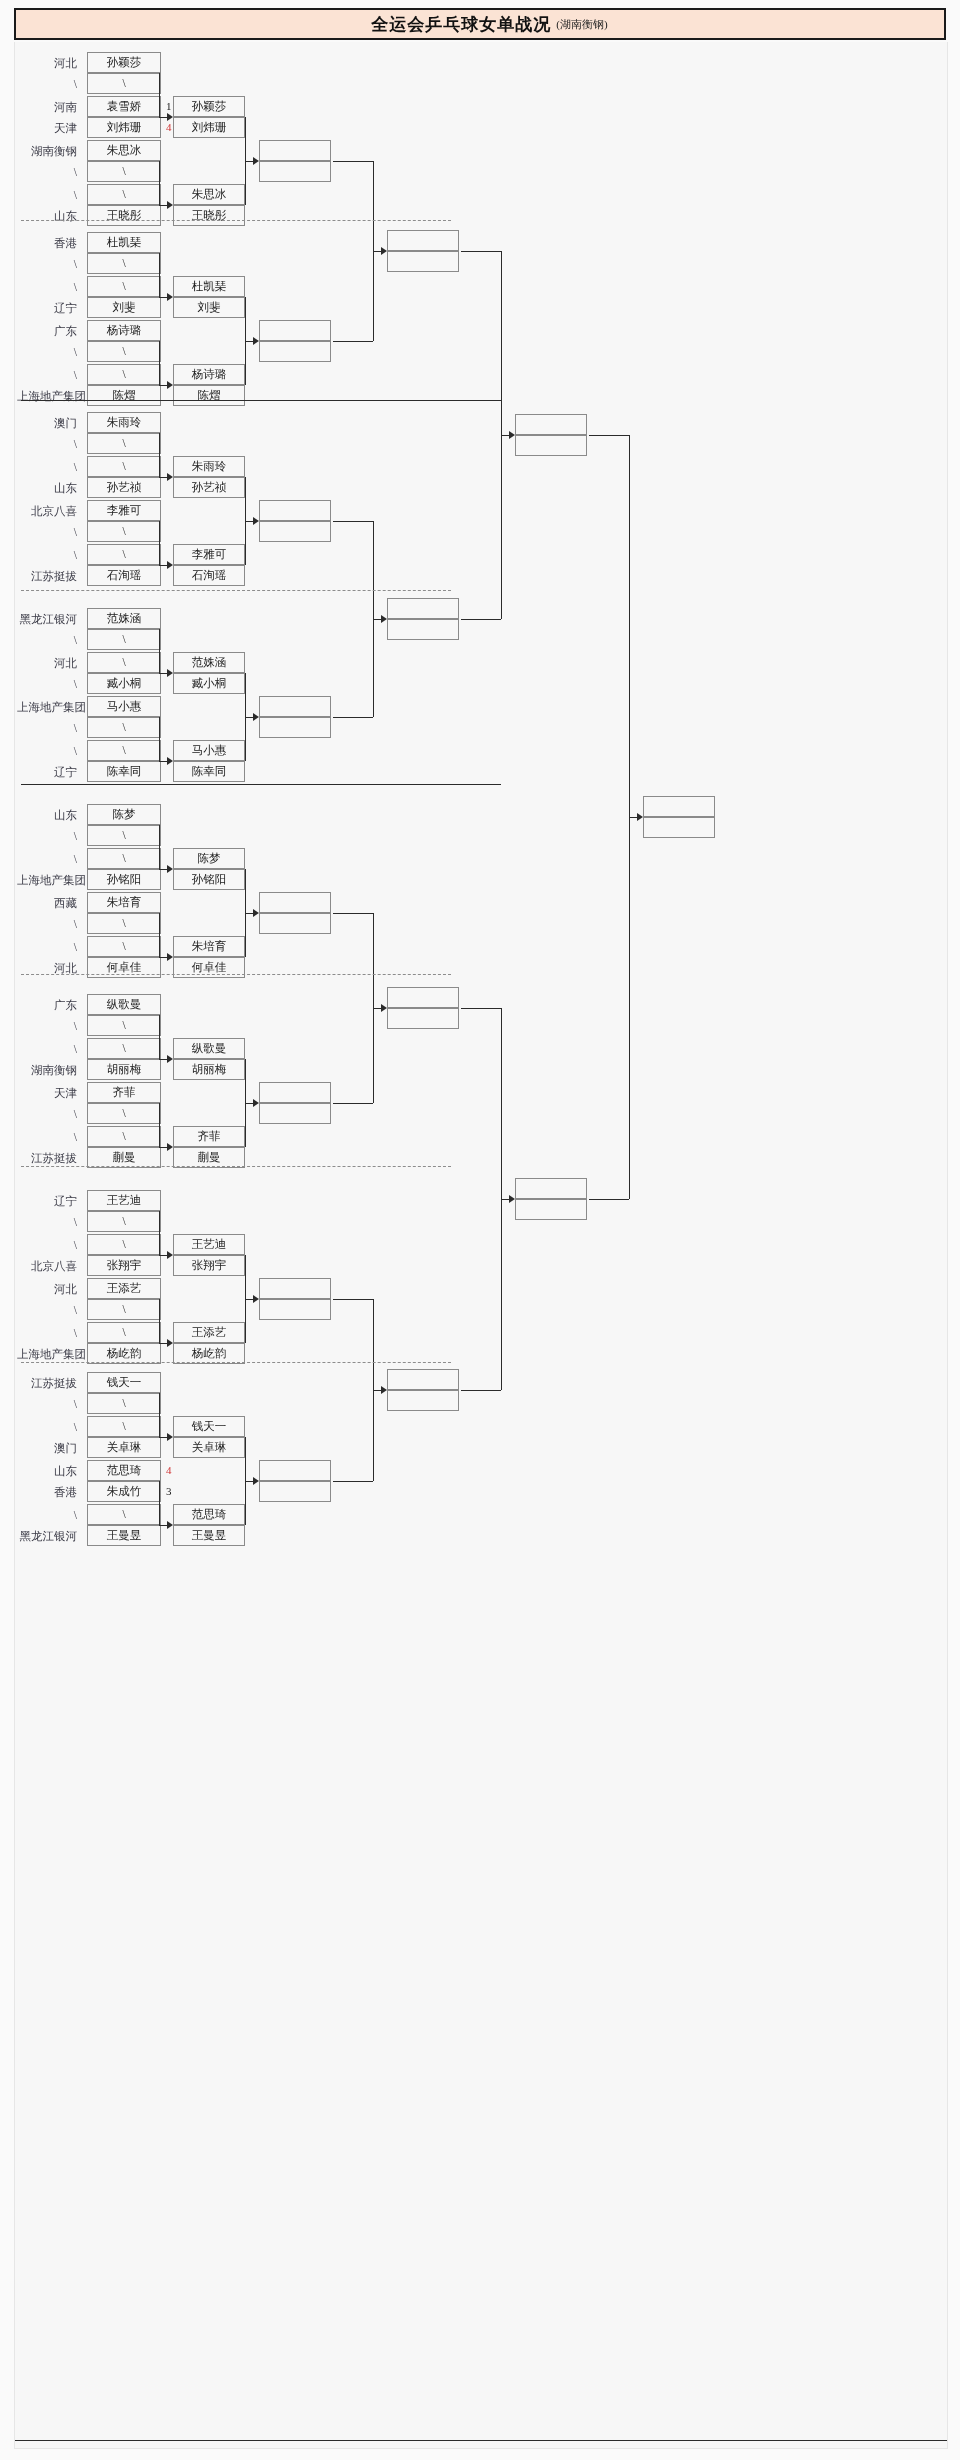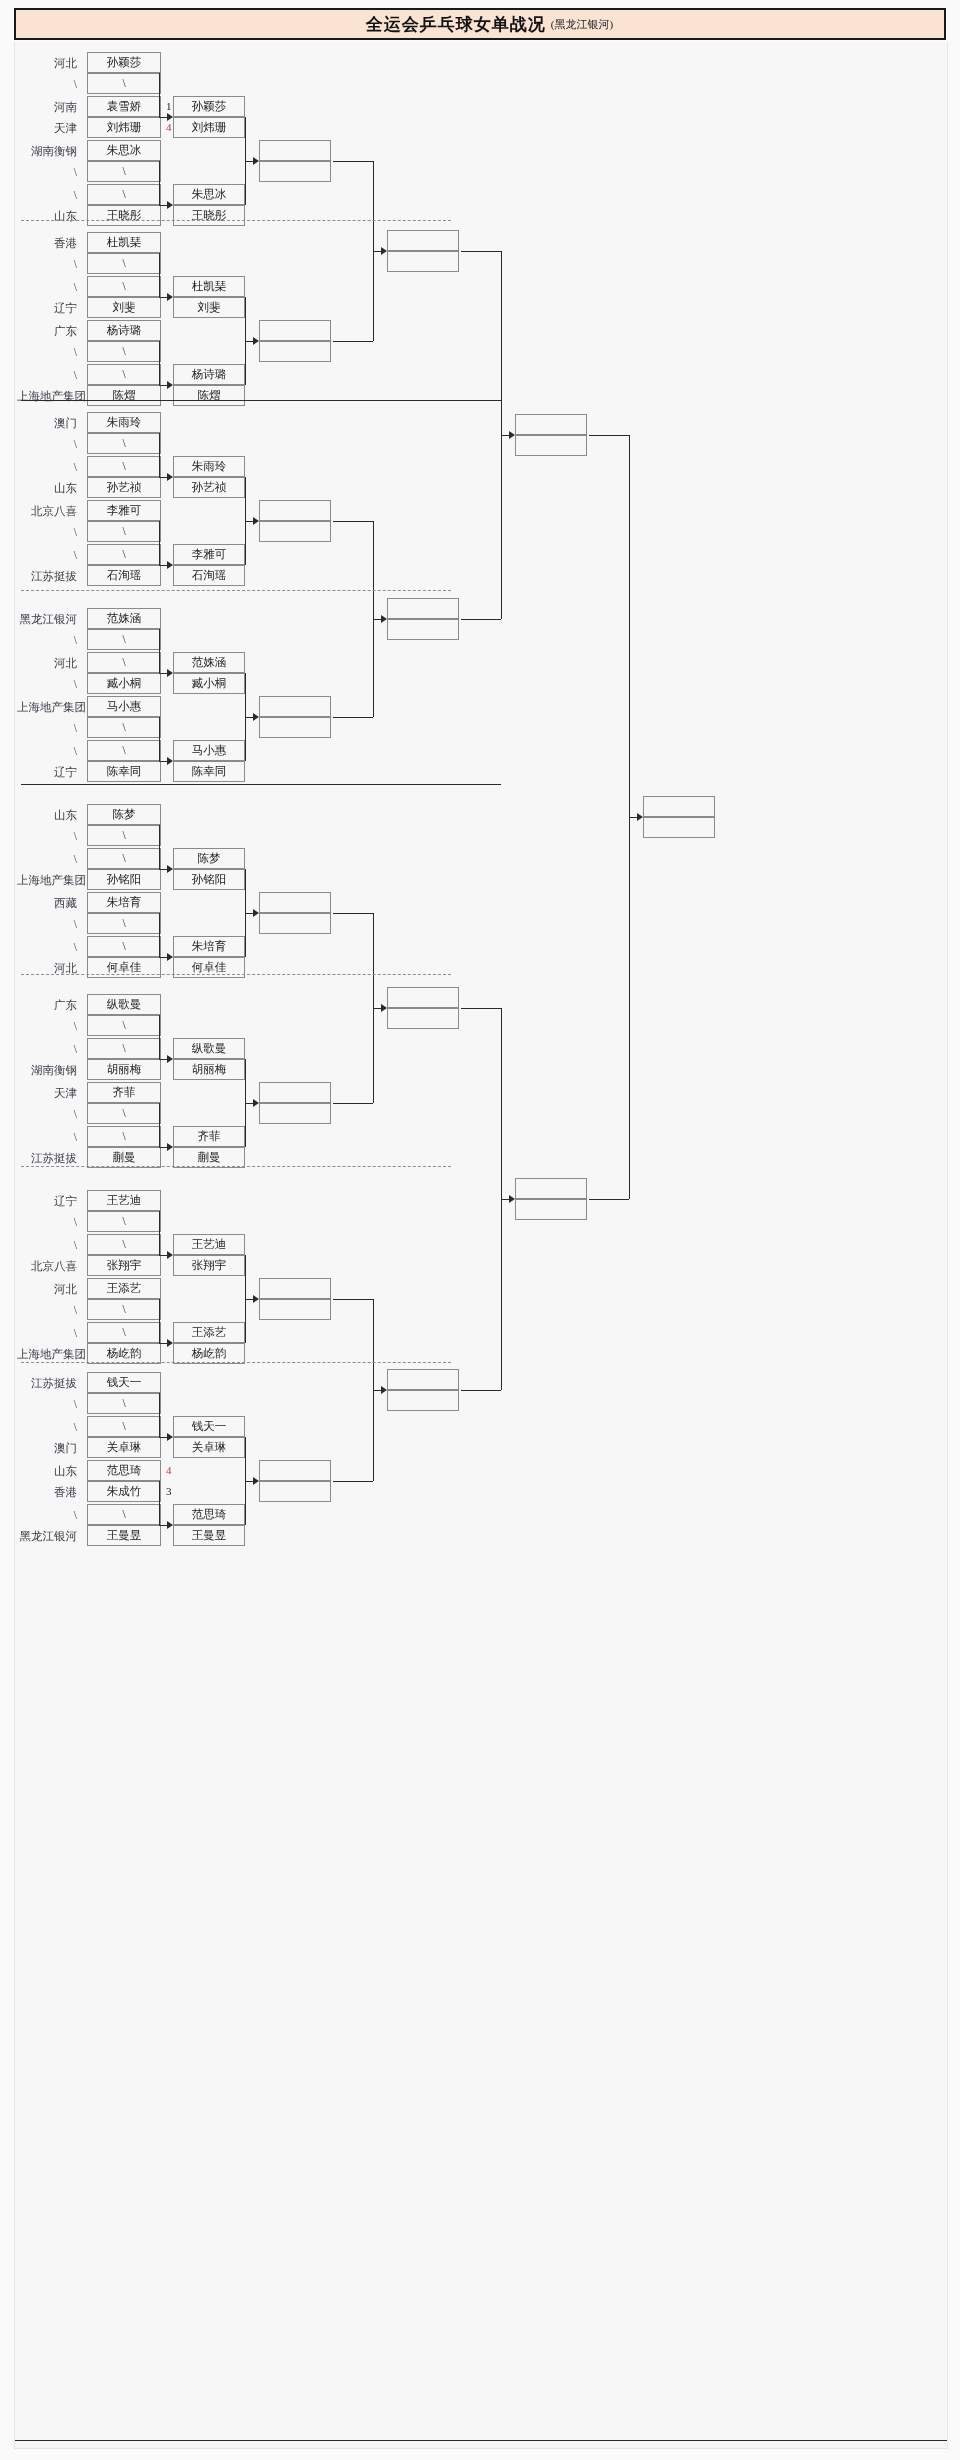--- a/index.html
+++ b/index.html
@@ -85,7 +85,7 @@
 
   <div id="title-bar">
     <span id="title-main">全运会乒乓球女单战况</span>
-    <span id="title-sub">(黑龙江银河)</span>
+    <span id="title-sub">(湖南衡钢)</span>
   </div>
 
   <div id="board">

